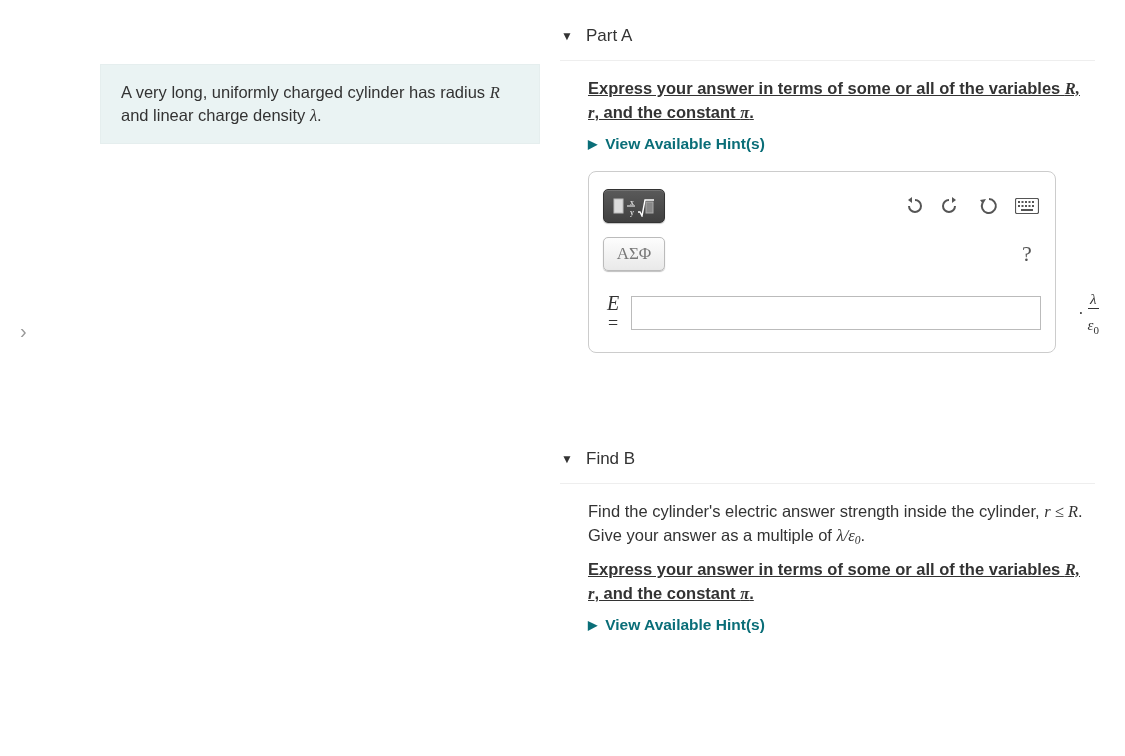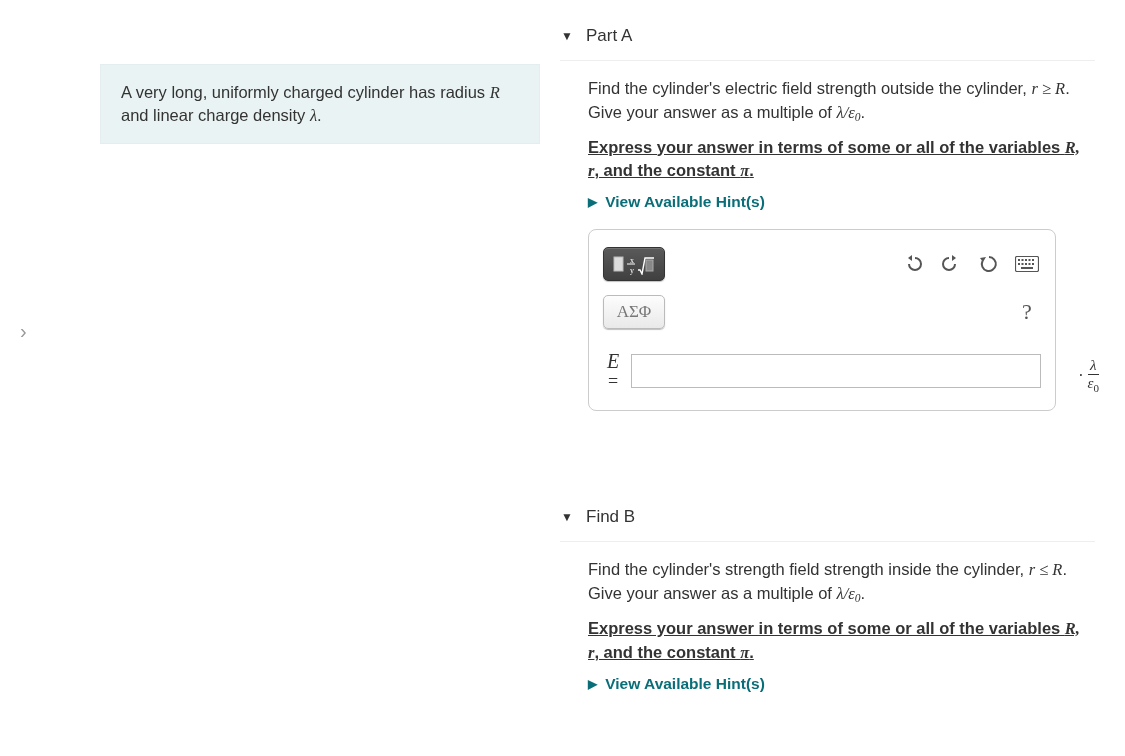--- a/index.html
+++ b/index.html
@@ -215,9 +215,6 @@
     </div>
 
     <div class="part-body">
-      <div class="qtext">
-        <span>Find the cylinder's electric field strength outside the cylinder, </span><span class="serif-i">r ≥ R</span><span>. Give your answer as a multiple of </span><span class="serif-i">λ/ε</span><span class="serif-i sub0">0</span><span>.</span>
-      </div>
       <div class="qtext bold">
         <span>Express your answer in terms of some or all of the variables </span><span class="serif-i" style="font-weight:bold">R, r</span><span>, and the constant </span><span class="serif-i" style="font-weight:bold">π</span><span>.</span>
       </div>

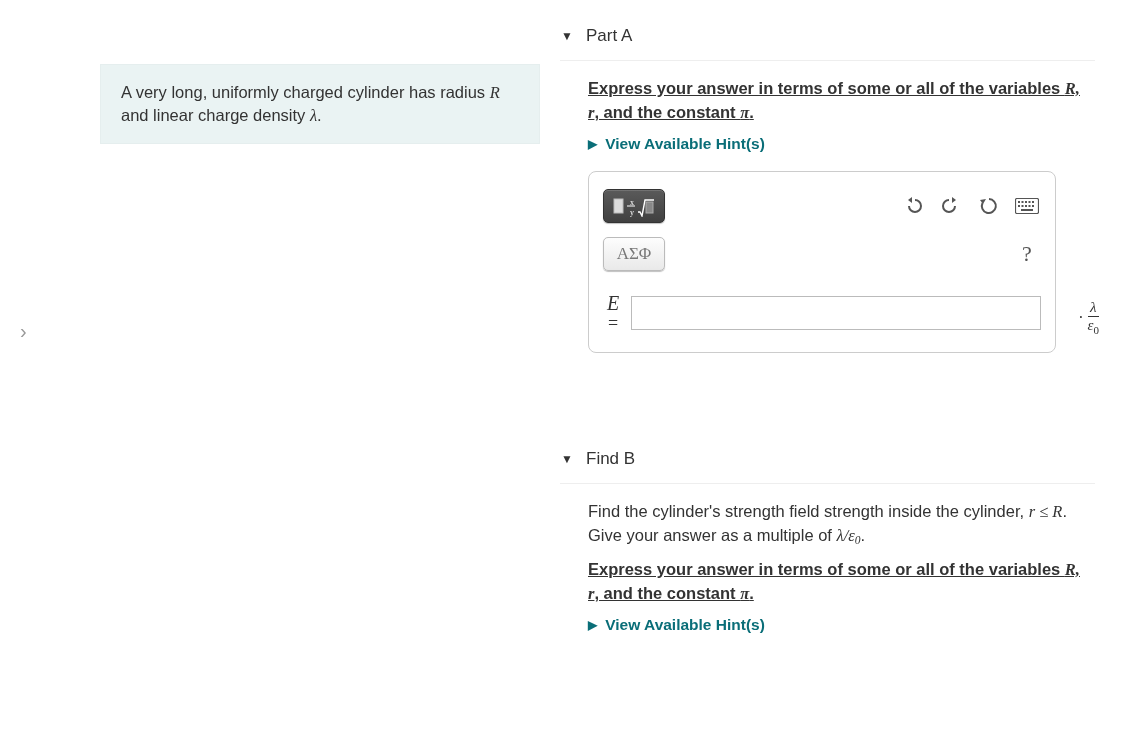--- a/index.html
+++ b/index.html
@@ -182,7 +182,7 @@
     font-size: 15px;
   }
   .frac .num { border-bottom: 1px solid #333; padding: 0 2px 1px; }
-  .frac .den { padding-top: 1px; }
+  .frac .den { padding-top: 1px; margin-top: 8px; }
   .frac .den sub { font-size: 11px; font-style: normal; }
   .part-b {
     margin-top: 90px;

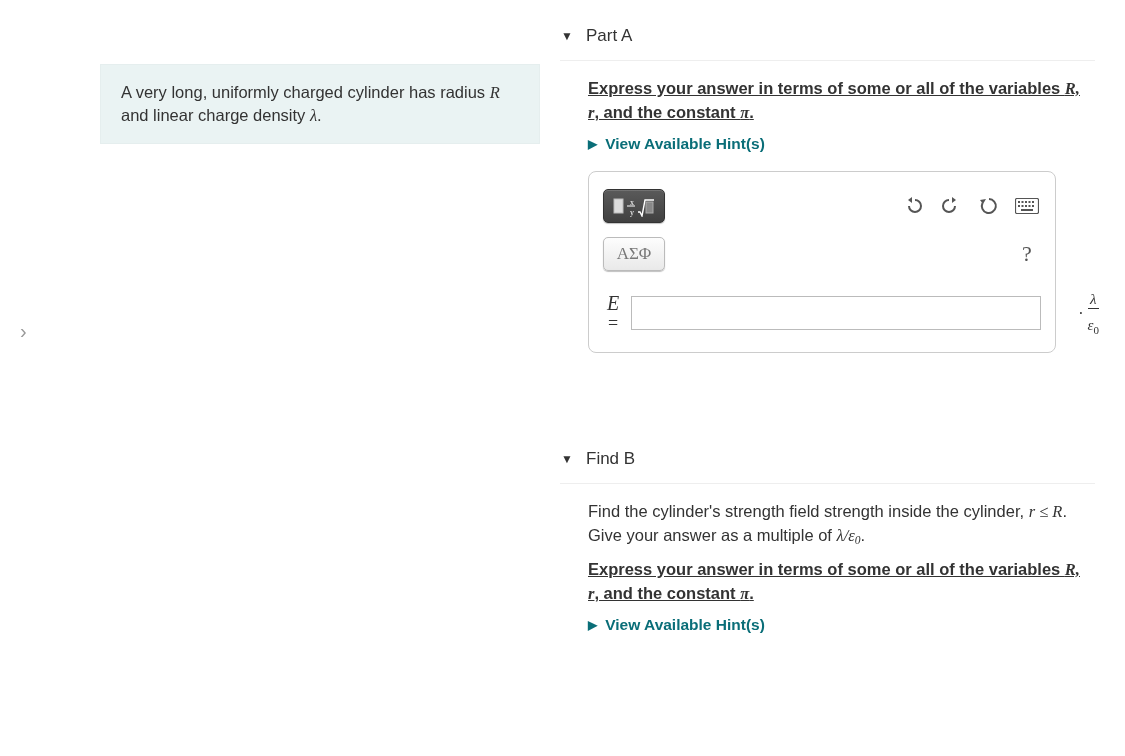--- a/index.html
+++ b/index.html
@@ -317,7 +317,7 @@
 
       <div class="part-body">
         <div class="qtext">
-          <span>Find the cylinder's strength field strength inside the cylinder, </span><span class="serif-i">r ≤ R</span><span>. Give your answer as a multiple of </span><span class="serif-i">λ/ε</span><span class="serif-i sub0">0</span><span>.</span>
+          <span>Find the cylinder's electric answer strength inside the cylinder, </span><span class="serif-i">r ≤ R</span><span>. Give your answer as a multiple of </span><span class="serif-i">λ/ε</span><span class="serif-i sub0">0</span><span>.</span>
         </div>
         <div class="qtext bold">
           <span>Express your answer in terms of some or all of the variables </span><span class="serif-i" style="font-weight:bold">R, r</span><span>, and the constant </span><span class="serif-i" style="font-weight:bold">π</span><span>.</span>

